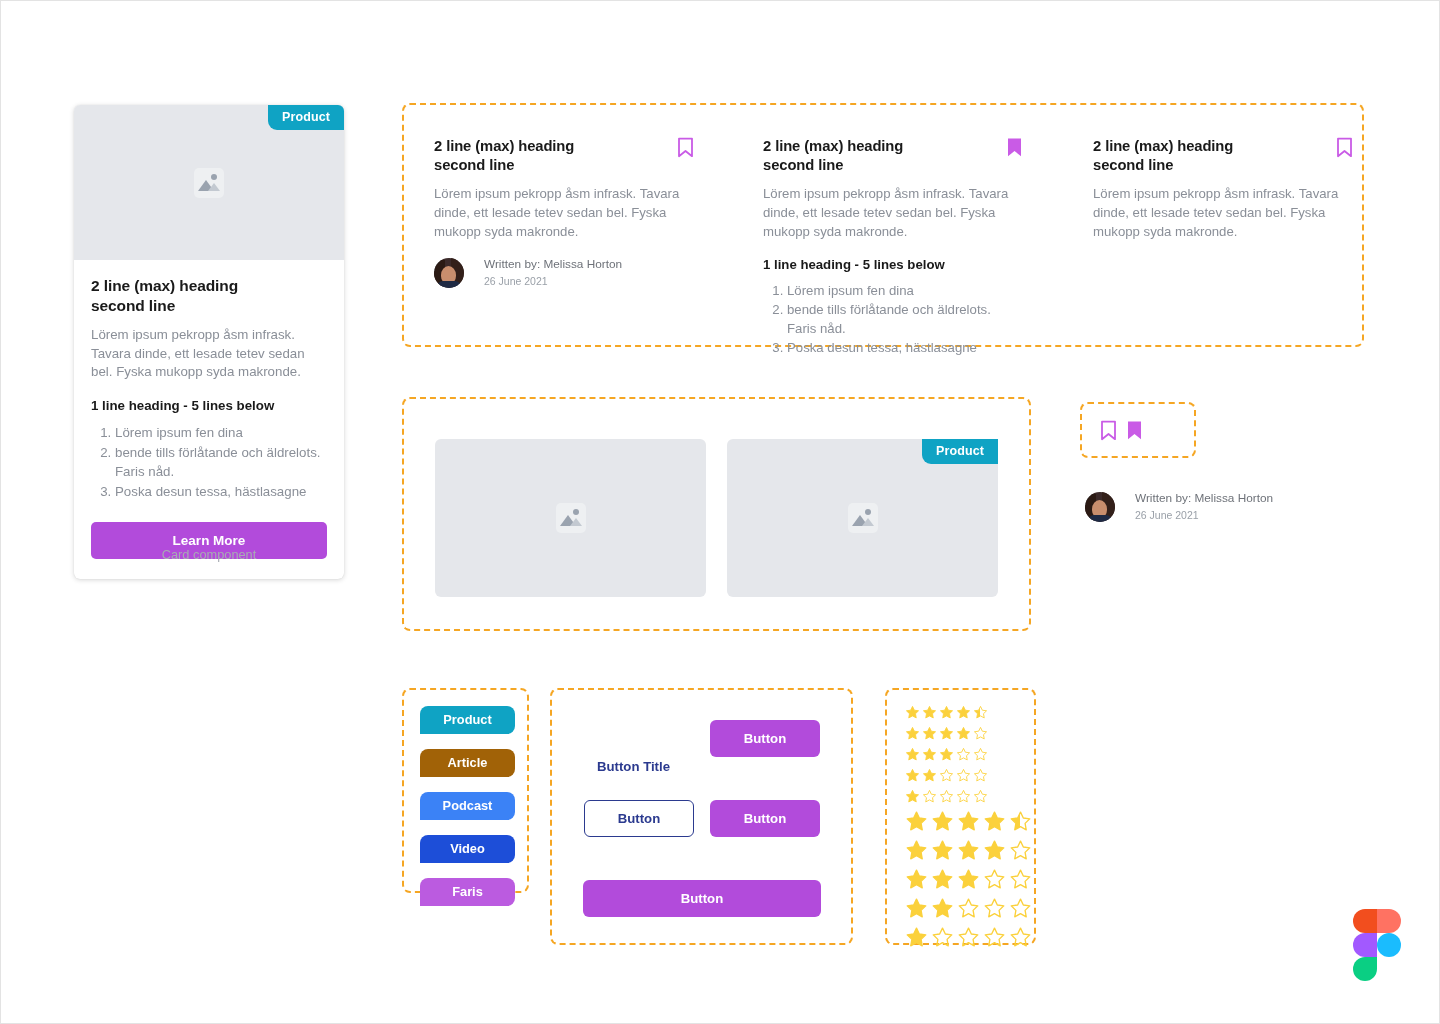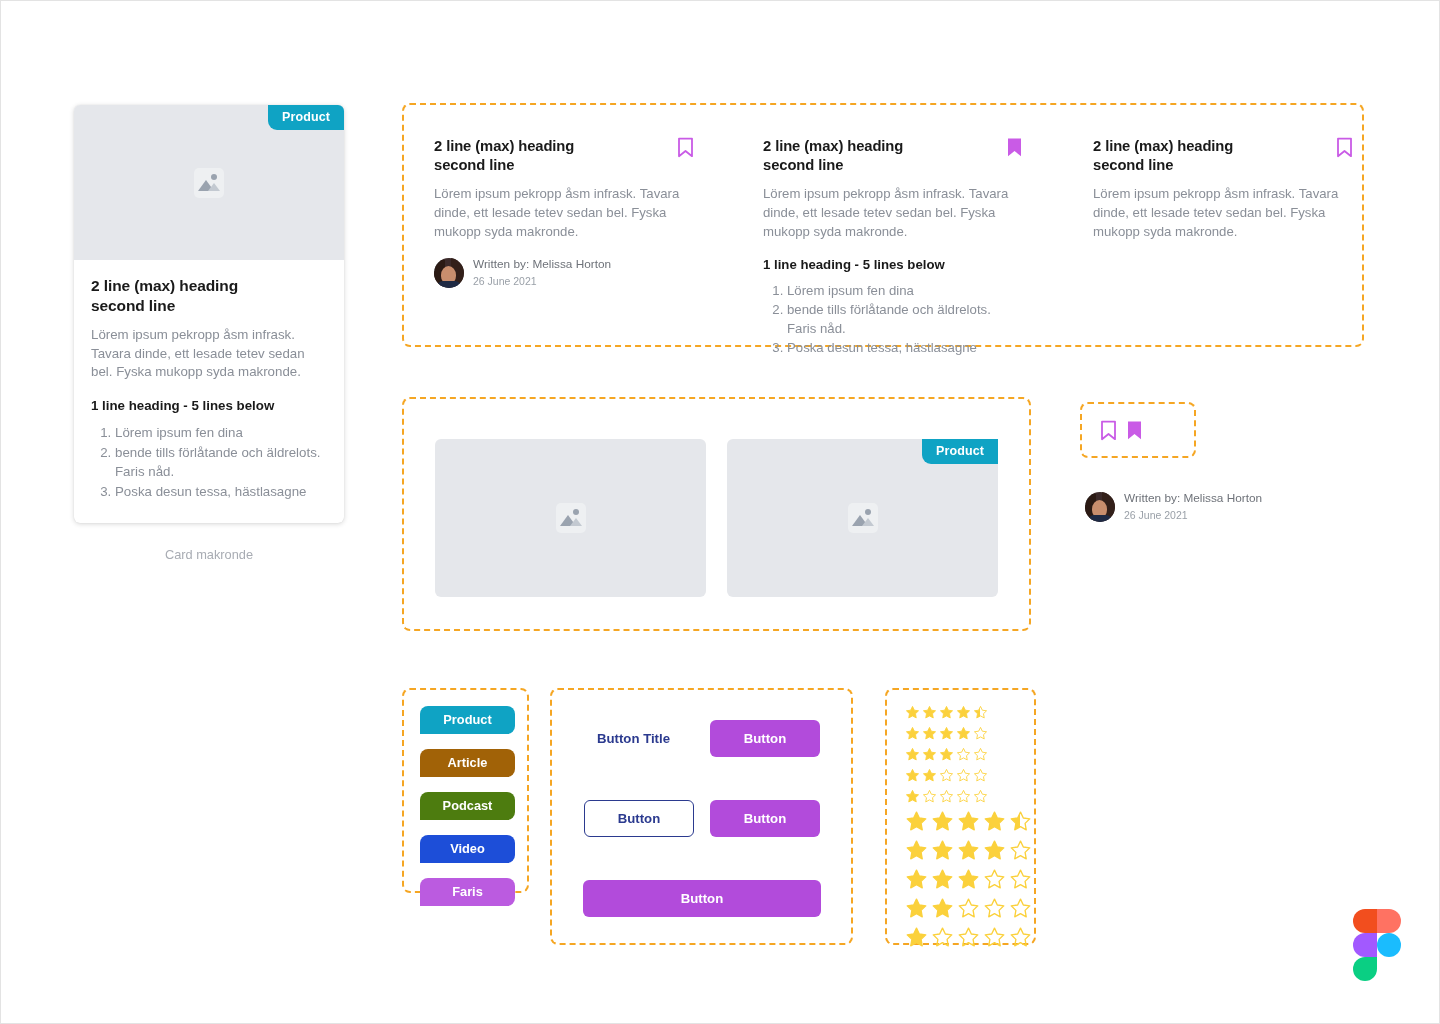--- a/index.html
+++ b/index.html
@@ -139,7 +139,7 @@
   .bm { width: 17px; height: 21px; flex: none; cursor: pointer; }
 
   
-  .author { display: flex; align-items: center; gap: 9px; margin-top: 16px; }
+  .author { display: flex; align-items: center; gap: 20px; margin-top: 16px; }
   .avatar {
     width: 30px; height: 30px; border-radius: 50%;
     flex: none; overflow: hidden; position: relative;

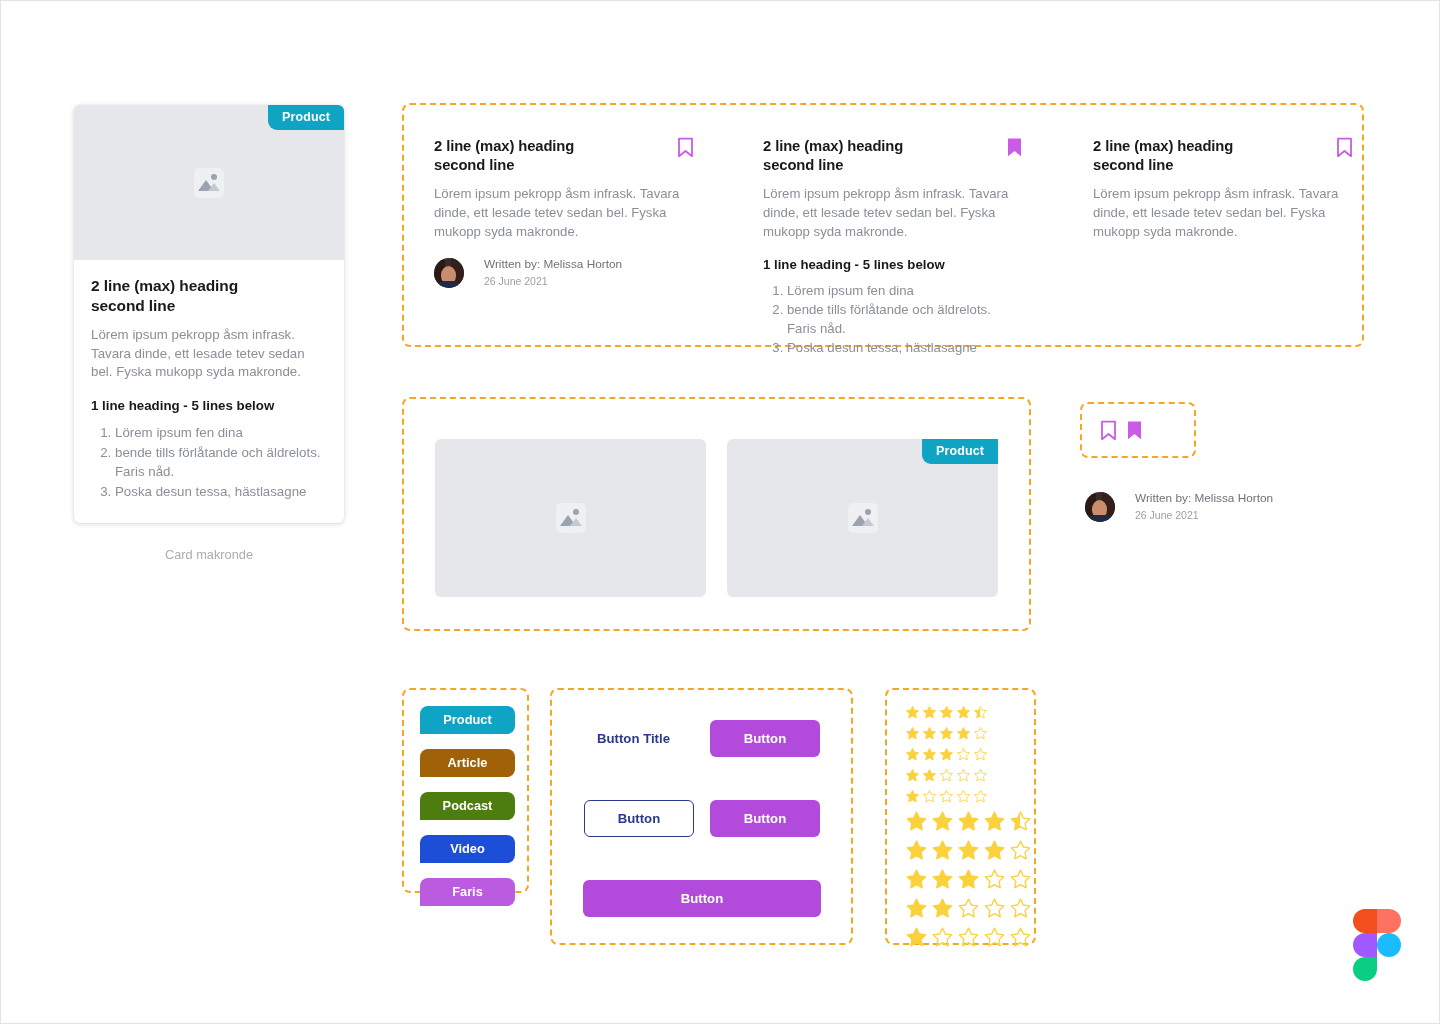--- a/index.html
+++ b/index.html
@@ -258,6 +258,7 @@
         <li>bende tills förlåtande och äldrelots. Faris nåd.</li>
         <li>Poska desun tessa, hästlasagne</li>
       </ol>
+      <button class="btn-learn">Learn More</button>
     </div>
   </div>
   <div class="card-caption">Card makronde</div>

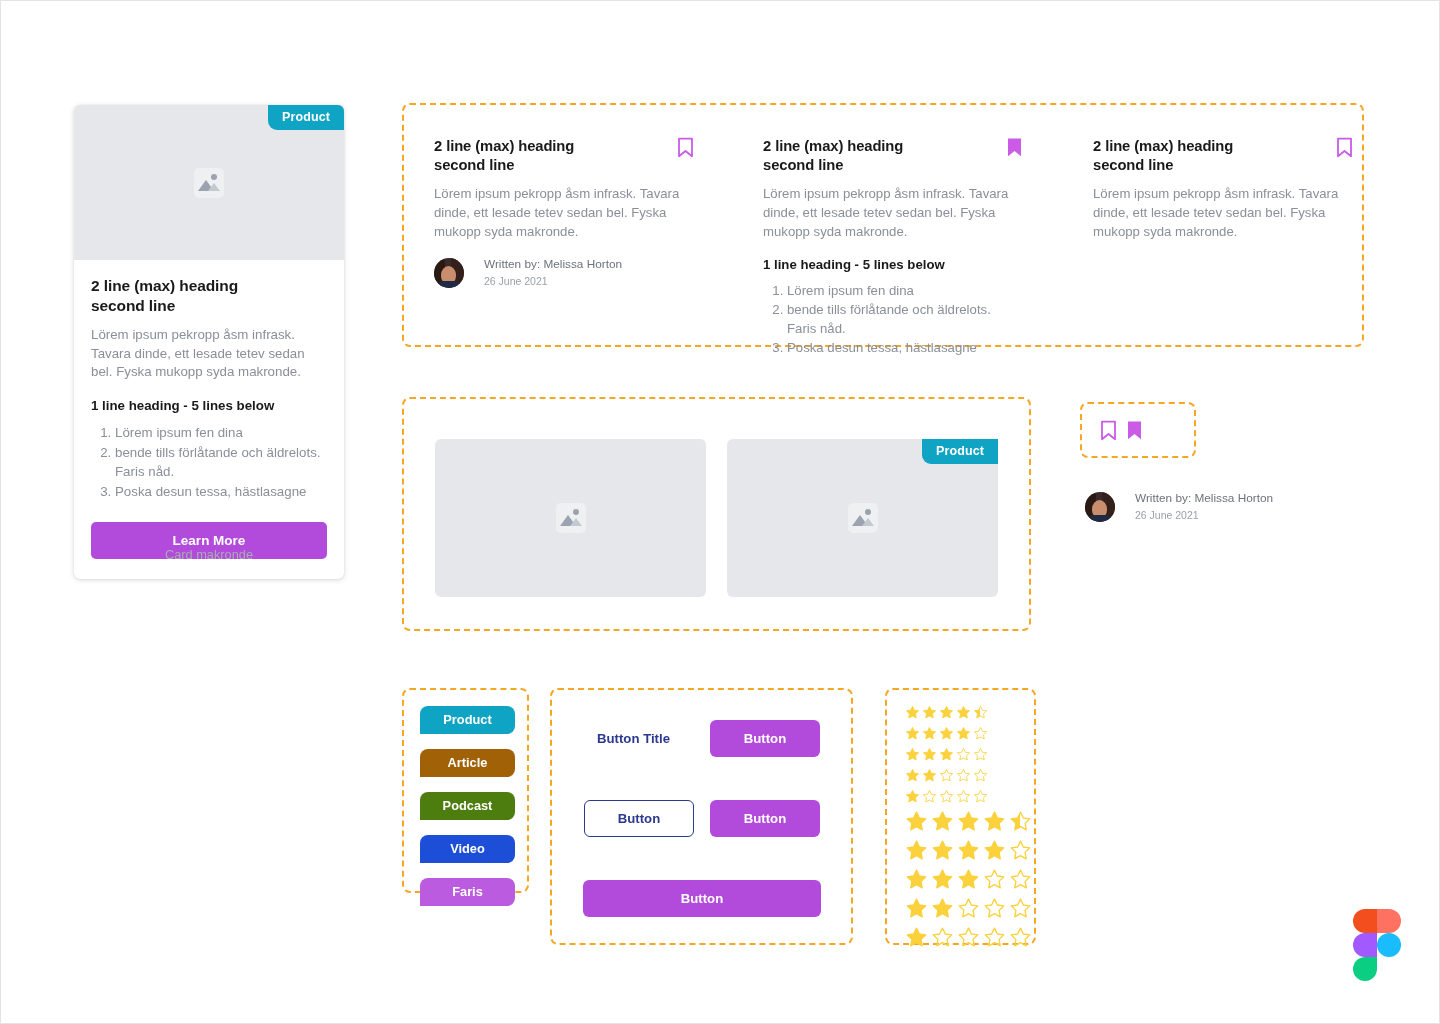--- a/index.html
+++ b/index.html
@@ -261,7 +261,7 @@
       <button class="btn-learn">Learn More</button>
     </div>
   </div>
-  <div class="card-caption">Card makronde</div>
+  <div class="card-caption">Card component</div>
 
   <div class="frame" id="frame-cards-row"></div>
 

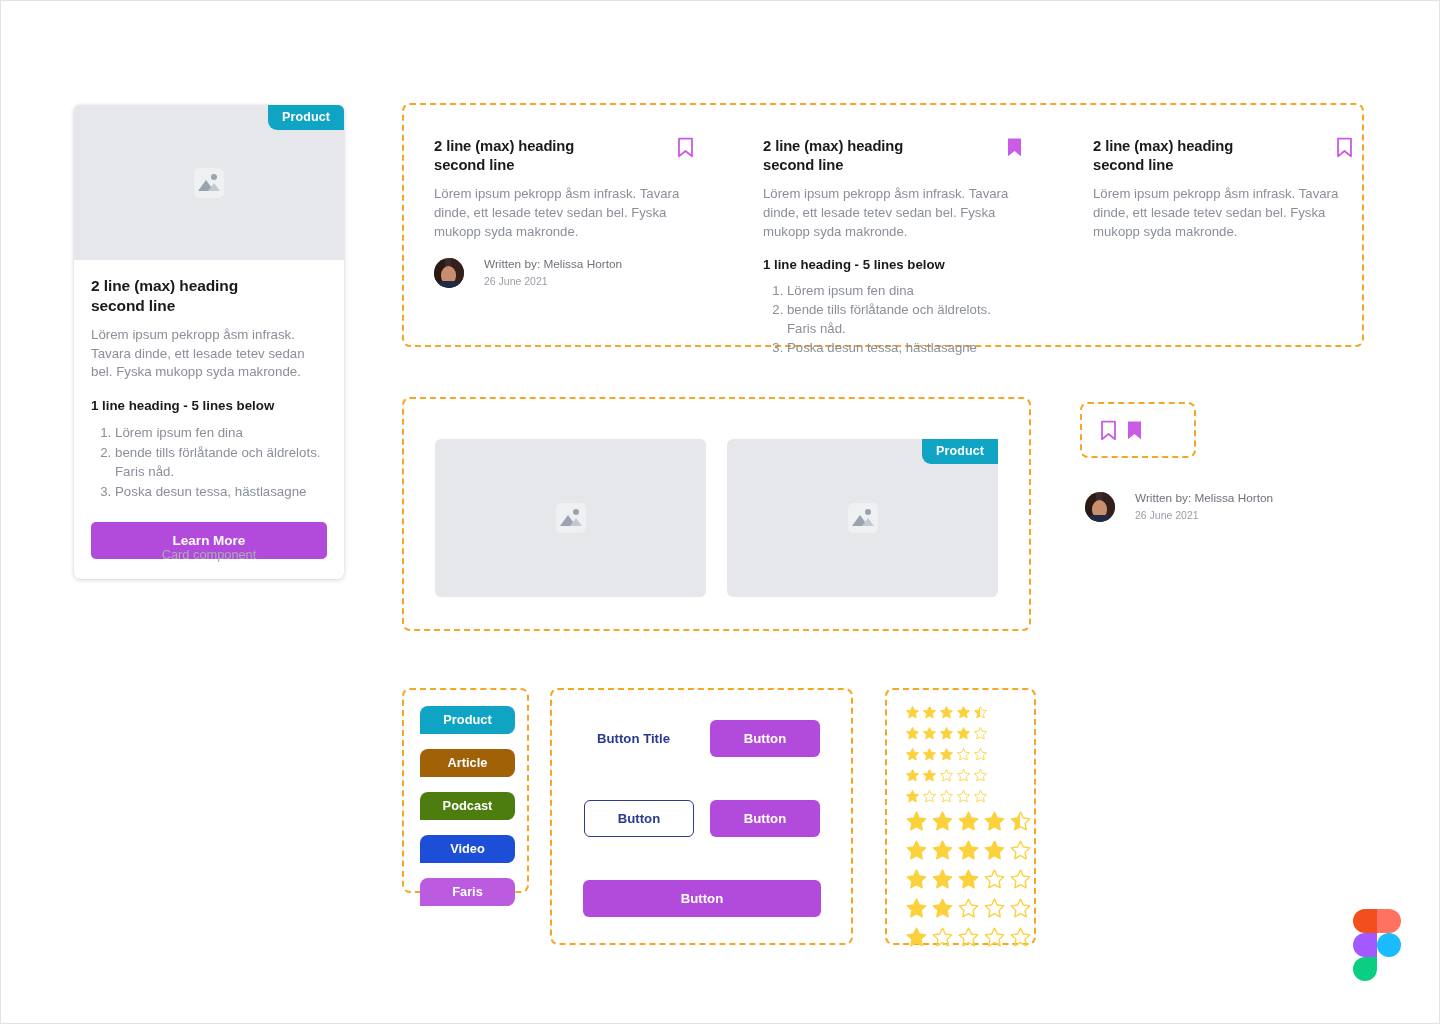--- a/index.html
+++ b/index.html
@@ -380,7 +380,7 @@
   </div>
 
   <div class="frame" id="frame-buttons"></div>
-  <span class="btn-title-label" style="position:absolute; left:596px; top:730px;">Button Title</span>
+  <span class="btn-title-label" style="position:absolute; left:596px; top:758px;">Button Title</span>
   <button class="btn-primary" style="position:absolute; left:709px; top:719px; width:110px;">Button</button>
   <button class="btn-outline" style="position:absolute; left:583px; top:799px; width:110px;">Button</button>
   <button class="btn-primary" style="position:absolute; left:709px; top:799px; width:110px;">Button</button>

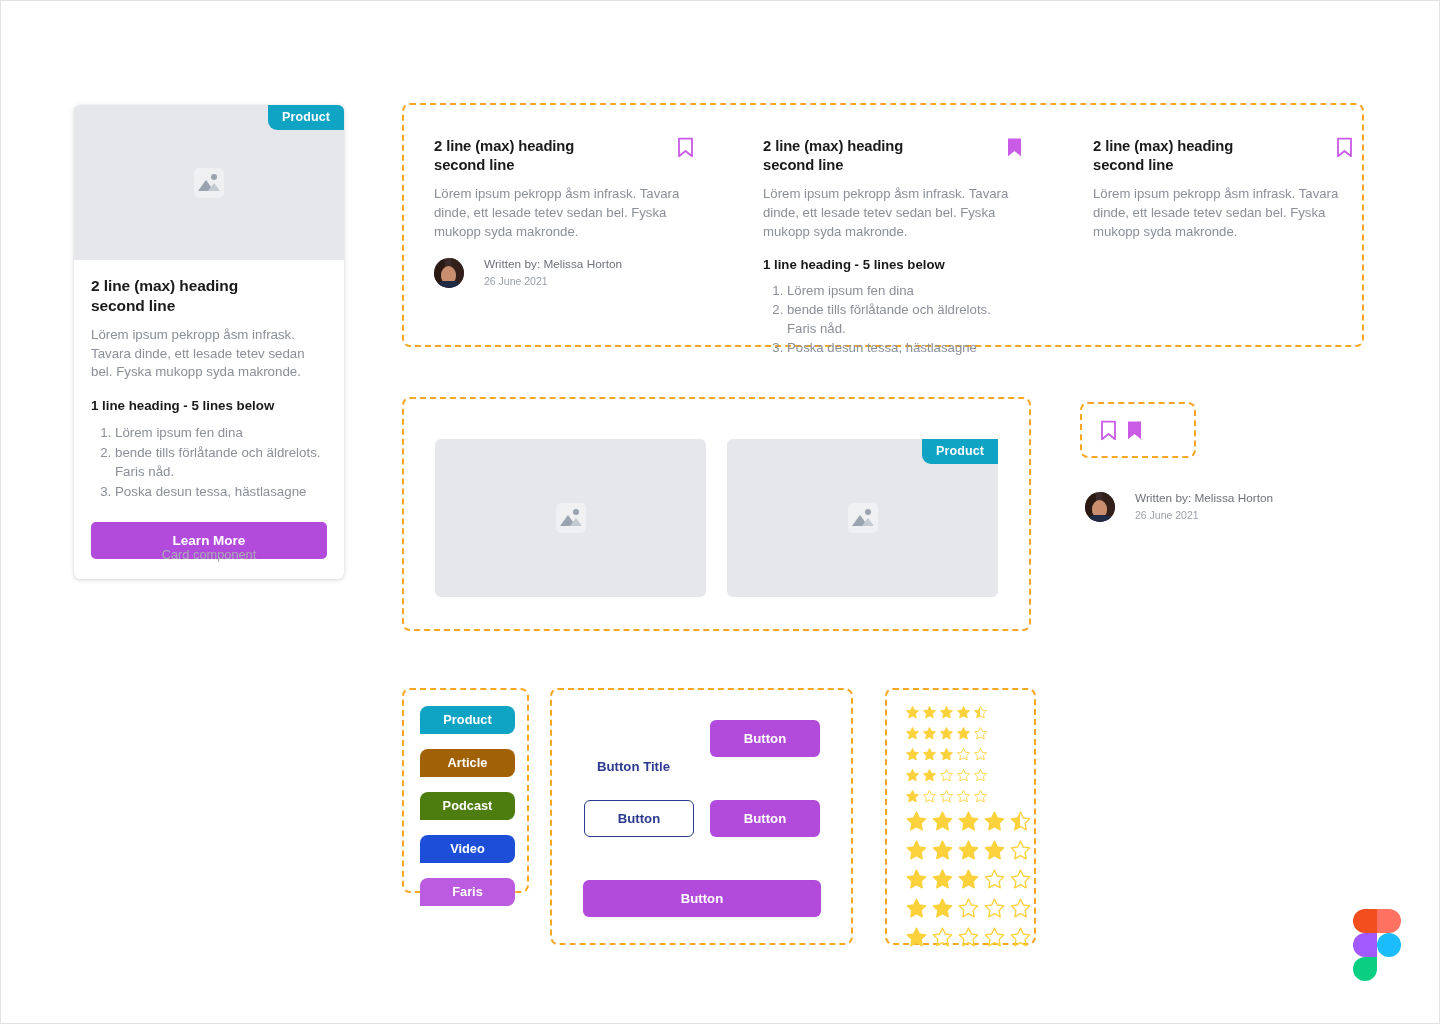--- a/index.html
+++ b/index.html
@@ -373,7 +373,7 @@
     <div class="tag-list">
       <span class="tag-pill" style="background:#0FA3C4">Product</span>
       <span class="tag-pill" style="background:#a16207">Article</span>
-      <span class="tag-pill" style="background:#4d7c0f">Podcast</span>
+      <span class="tag-pill" style="background:#3b82f6">Podcast</span>
       <span class="tag-pill" style="background:#1d4ed8">Video</span>
       <span class="tag-pill" style="background:#BB5BE0">Faris</span>
     </div>

